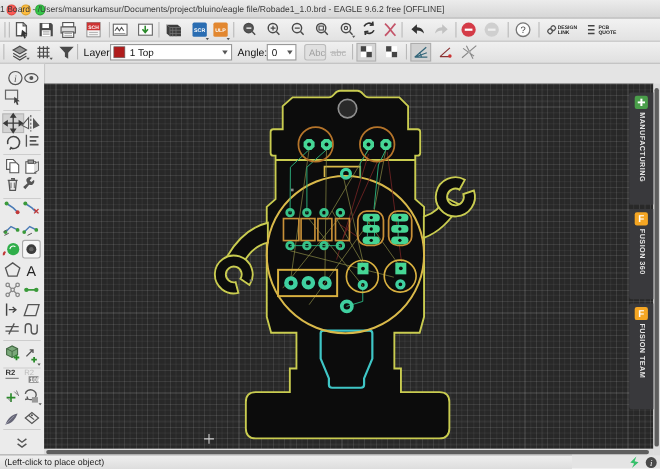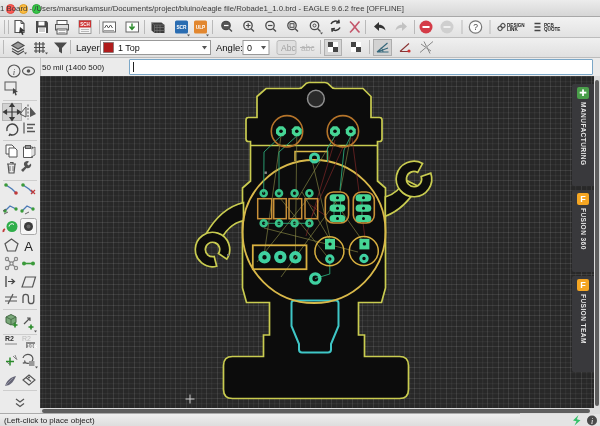--- a/index.html
+++ b/index.html
@@ -201,12 +201,6 @@
     <path d="M420,14.5 L433,3.5 M421,6 l10,7 M424,3.5 l6,12" fill="none" stroke="#888" stroke-width="1"></path>
     <circle cx="426.5" cy="9" r="1.3" fill="#aaa"></circle>
   </svg>
-  </div>
-  <div id="tb3" class="abs">
-    <div class="abs lbl" style="left:42px;top:4.5px;font-size:8px;">50 mil (1400 500)</div>
-    <div class="abs" style="left:129px;top:1px;width:462px;height:14px;background:#fff;border:1px solid #7ba7c7;border-radius:1px;">
-      <div class="abs" style="left:3px;top:2px;width:1px;height:10px;background:#222;"></div>
-    </div>
   </div>
   <div id="sidebar" class="abs">
   <svg width="40" height="355" xmlns="http://www.w3.org/2000/svg">

